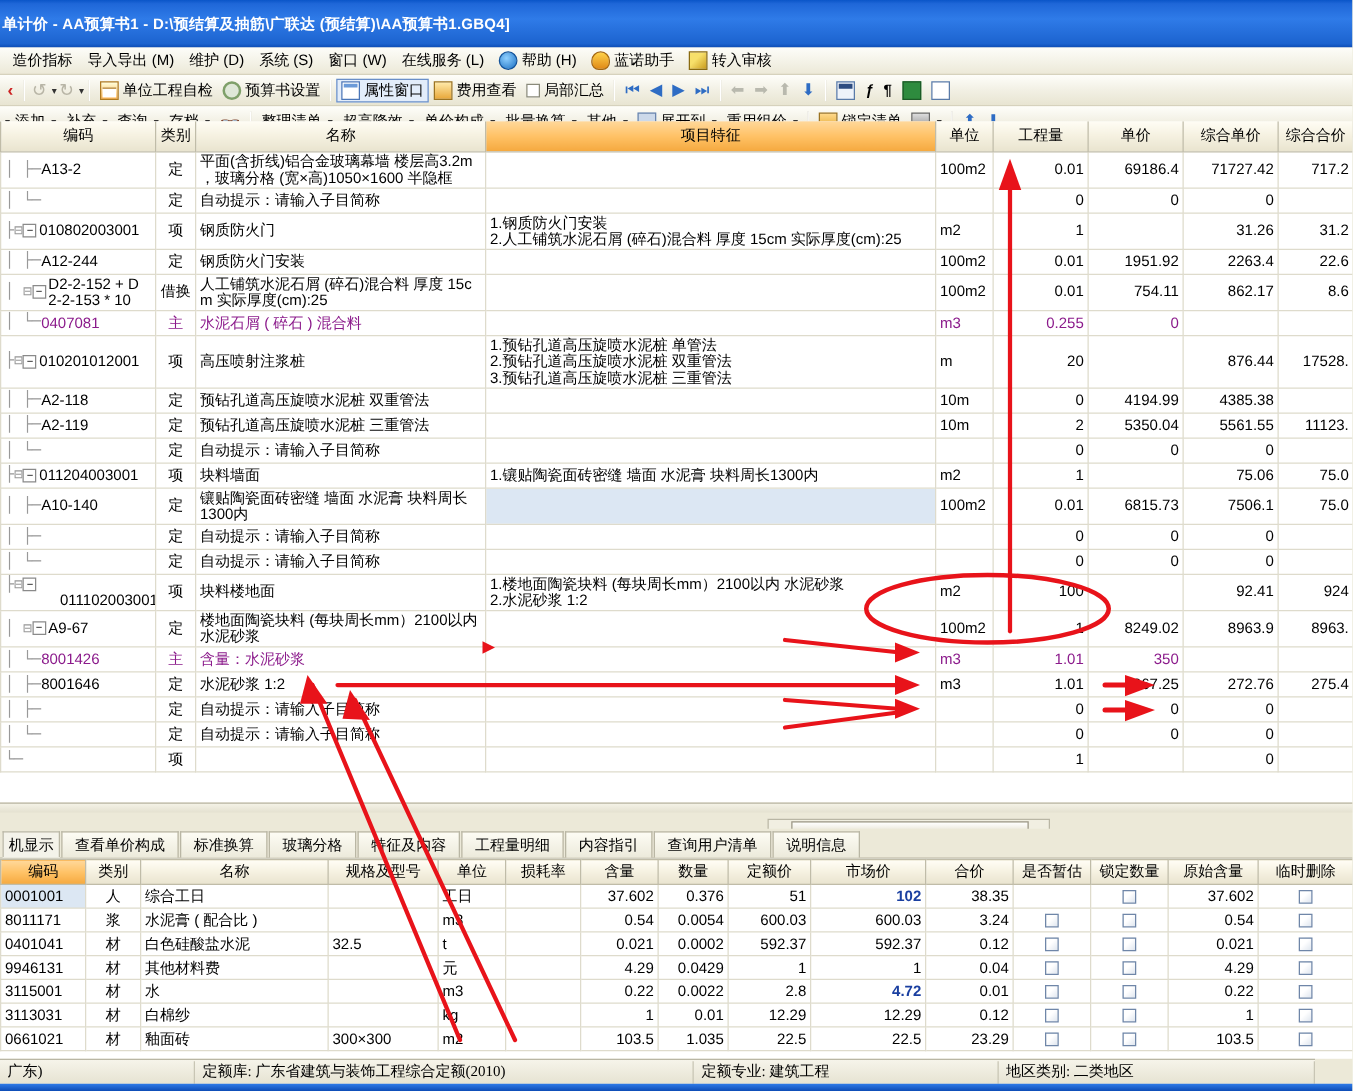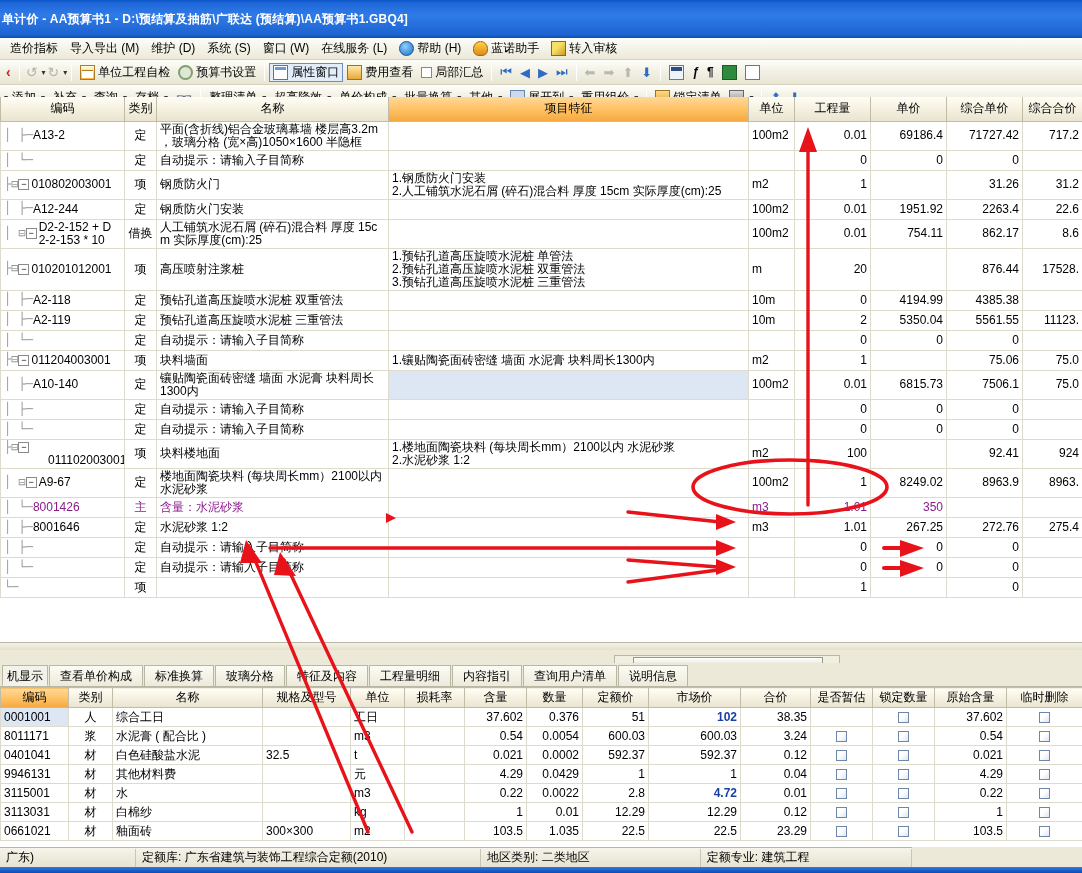--- a/index.html
+++ b/index.html
@@ -407,6 +407,17 @@
             <td class="num">862.17</td>
             <td class="num">8.6</td>
           </tr>
+          <tr class="zhu">
+            <td class="treecell"><span class="tline">│    └─</span><span style="white-space: pre-line; display: inline-block; vertical-align: middle;">0407081</span></td>
+            <td class="ctr">主</td>
+            <td class="">水泥石屑 ( 碎石 ) 混合料</td>
+            <td class=""></td>
+            <td class="unitcell">m3</td>
+            <td class="num">0.255</td>
+            <td class="num">0</td>
+            <td class="num"></td>
+            <td class="num"></td>
+          </tr>
           <tr>
             <td class="treecell"><span class="tline">├⊟</span><span class="expander">−</span><span style="white-space: pre-line; display: inline-block; vertical-align: middle;">010201012001</span></td>
             <td class="ctr">项</td>

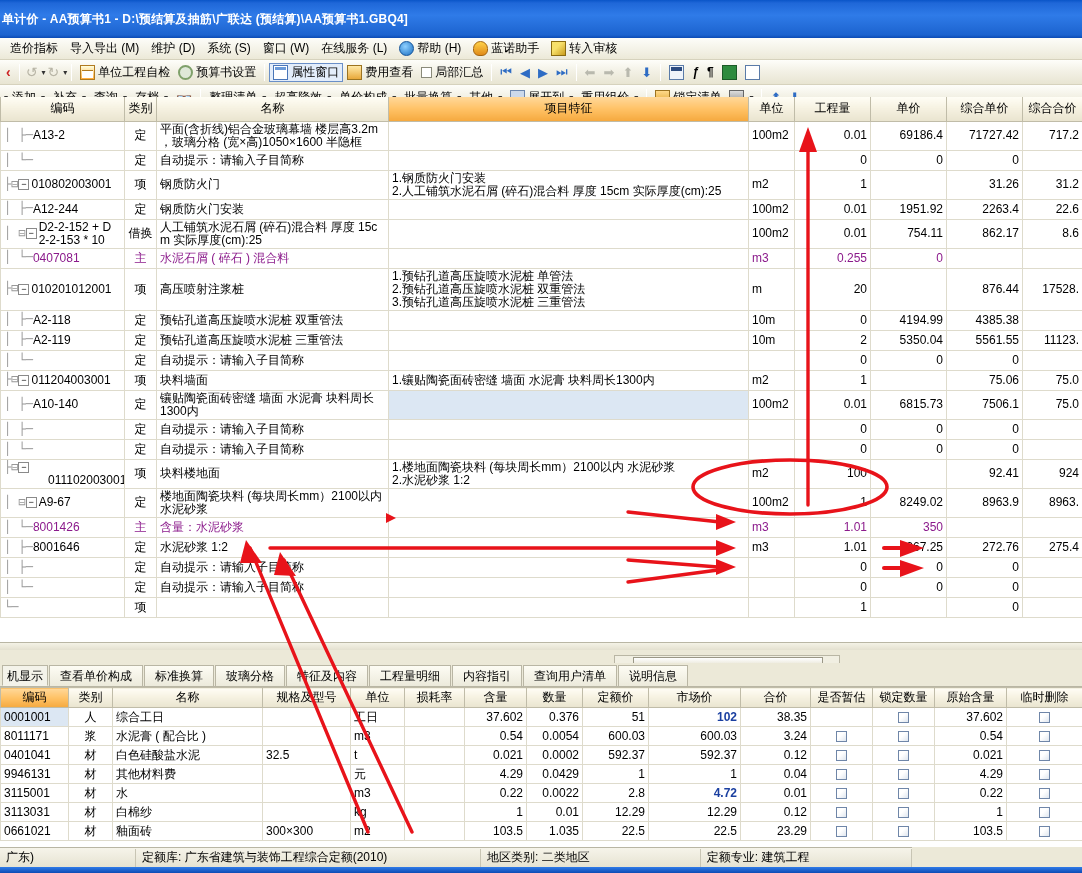--- a/index.html
+++ b/index.html
@@ -151,9 +151,9 @@
   tr.brow-sel td.firstcell { background:#dce7f3; }
 
   
-  .statusbar { position:absolute; left:0; top:847px; width:912px; height:20px;
+  .statusbar { position:absolute; left:0; top:847px; width:1052px; height:20px;
                background:linear-gradient(to bottom,#f6f4ea,#e6e3d2); border-top:1px solid #b9b6a4;
-               display:flex; align-items:center; font-size:12px;}
+               display:flex; align-items:center; font-size:12px;font-family:Liberation Serif, serif;}
   .sbcell { border-right:1px solid #c8c5b4; height:18px; display:flex; align-items:center; padding:0 6px; white-space:nowrap;}
   .bluebar { position:absolute; left:0; top:867px; width:1082px; height:6px;
              background: linear-gradient(to bottom,#2f7be8,#0c4bb4);}

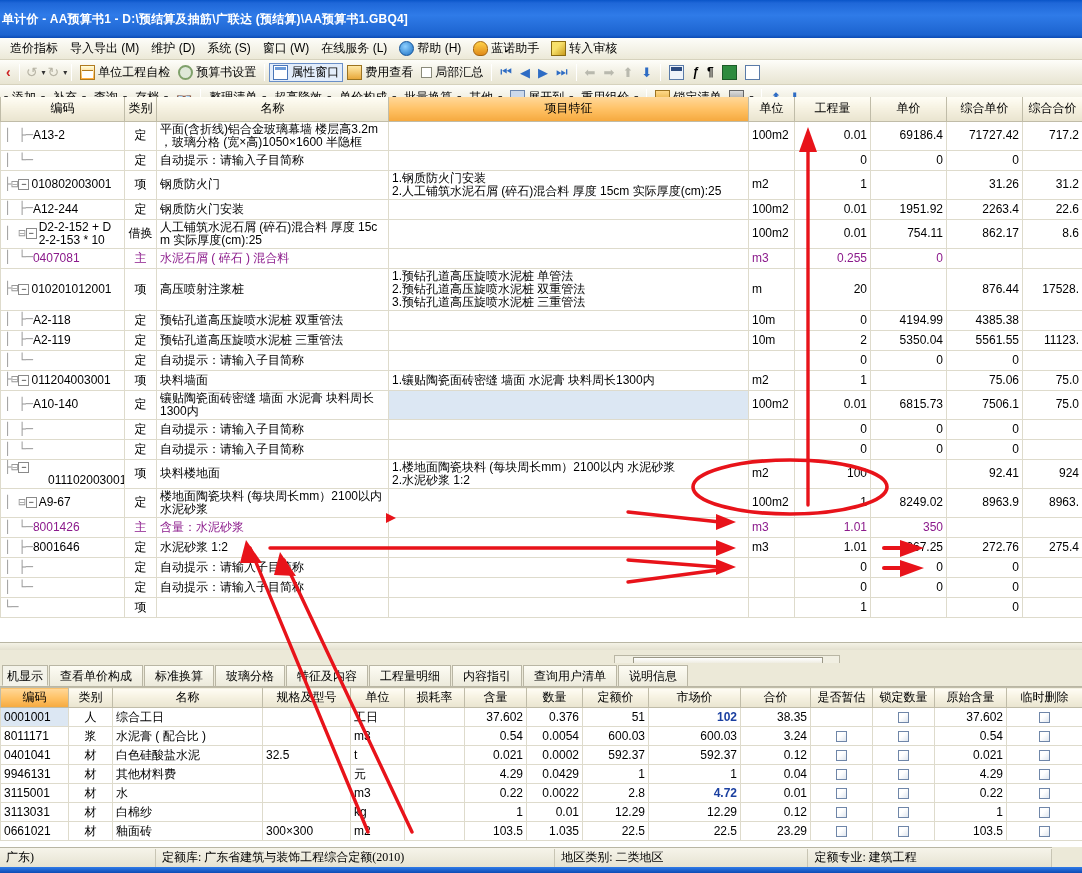--- a/index.html
+++ b/index.html
@@ -774,8 +774,8 @@
   <div class="statusbar" id="statusbar">
       <div class="sbcell" style="width: 160px;">广东)</div>
       <div class="sbcell" style="width: 410px;">定额库: 广东省建筑与装饰工程综合定额(2010)</div>
+      <div class="sbcell" style="width: 250px;">定额专业: 建筑工程</div>
       <div class="sbcell" style="width: 260px;">地区类别: 二类地区</div>
-      <div class="sbcell" style="width: 250px;">定额专业: 建筑工程</div>
     </div>
   <div class="bluebar"></div>
 

